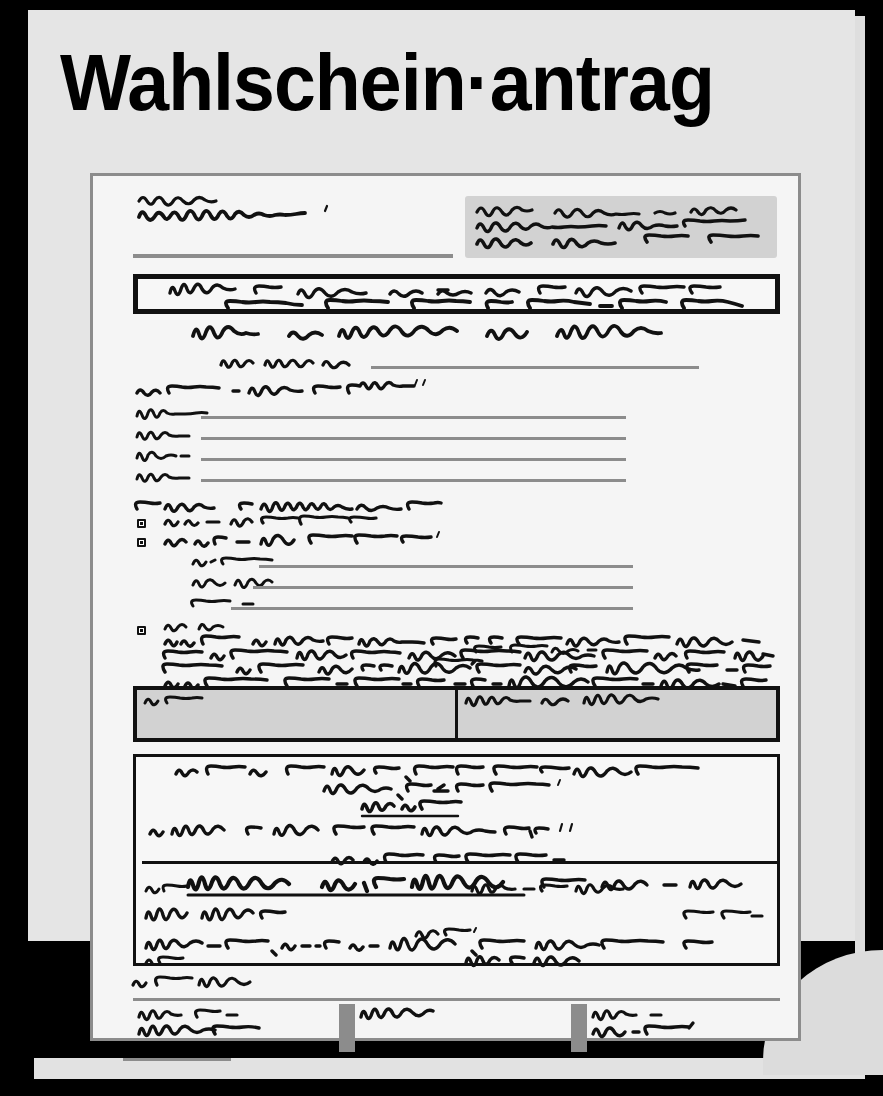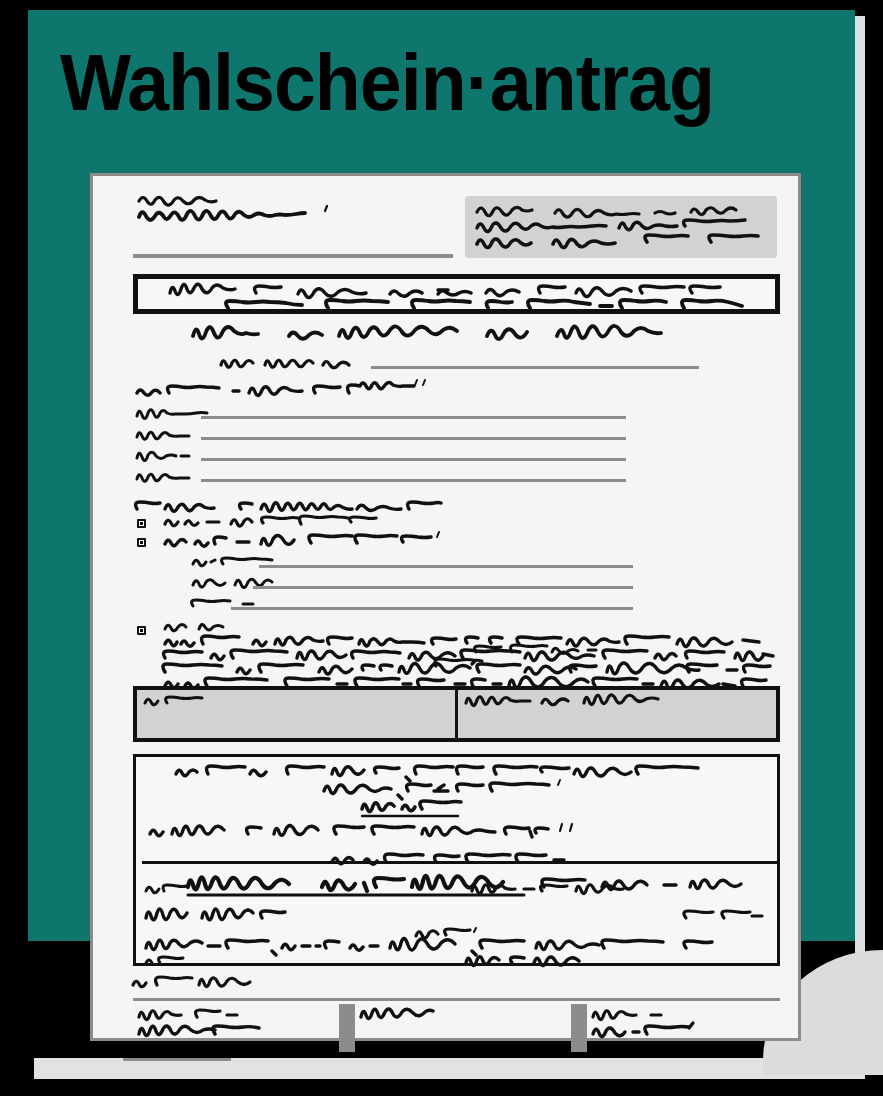--- a/index.html
+++ b/index.html
@@ -19,7 +19,7 @@
     top: 10px;
     width: 827px;
     height: 931px;
-    background: #0f766e;
+    background: #e5e5e5;
   }
 
   

